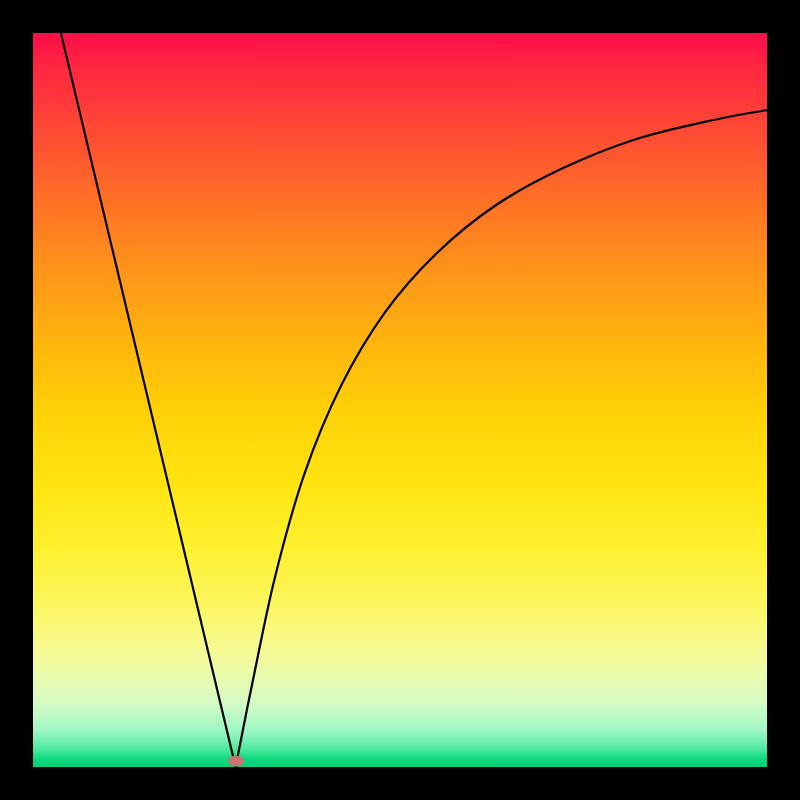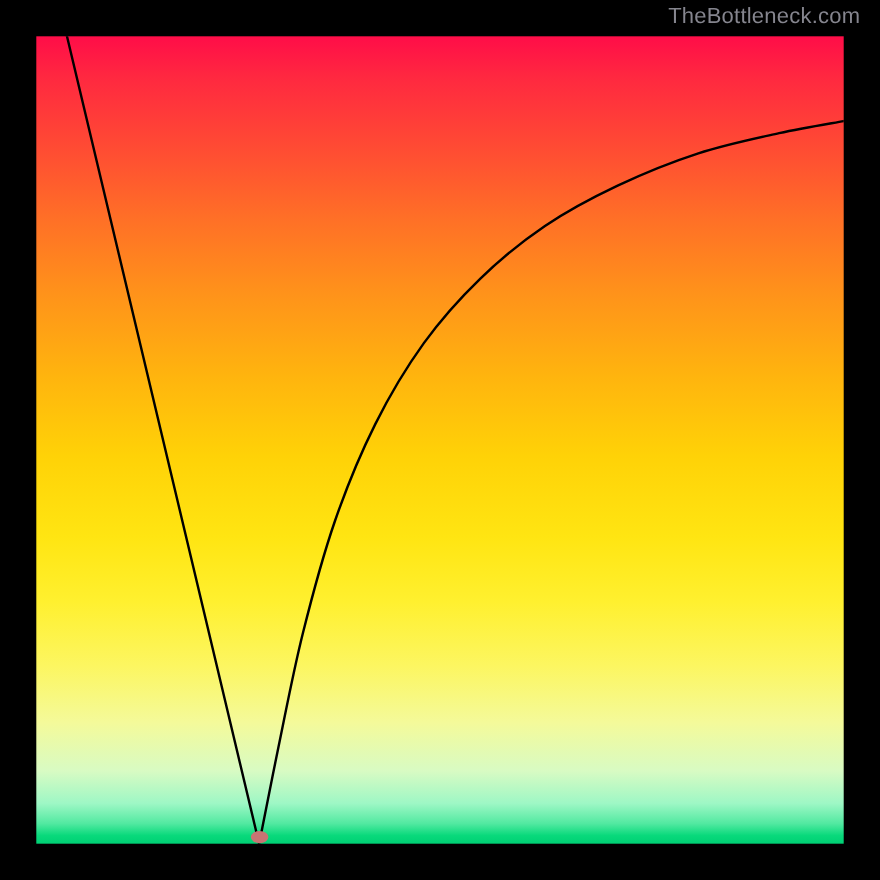--- a/index.html
+++ b/index.html
@@ -71,7 +71,6 @@
 <body>
 
 <div class="frame">
-  <div class="watermark">TheBottleneck.com</div>
   <div class="plot-area">
     <svg class="curve-svg" viewBox="0 0 734 734" preserveAspectRatio="none">
       <path id="curve-path" fill="none" d="M 27.89 0.00 L 202.58 734.00 L 202.58 734.00 C 205.52 719.32 213.59 677.73 220.20 645.92 C 226.81 614.11 233.66 577.41 242.22 543.16 C 250.78 508.91 260.57 472.21 271.58 440.40 C 282.59 408.59 294.82 379.23 308.28 352.32 C 321.74 325.41 336.42 300.94 352.32 278.92 C 368.22 256.90 385.35 237.94 403.70 220.20 C 422.05 202.46 441.62 186.56 462.42 172.49 C 483.22 158.42 505.24 146.80 528.48 135.79 C 551.72 124.78 577.41 114.38 601.88 106.43 C 626.35 98.48 653.26 92.97 675.28 88.08 C 697.30 83.19 724.21 78.91 734.00 77.07" stroke="#000000" stroke-width="2.2" stroke-linecap="round" stroke-linejoin="round"></path>

